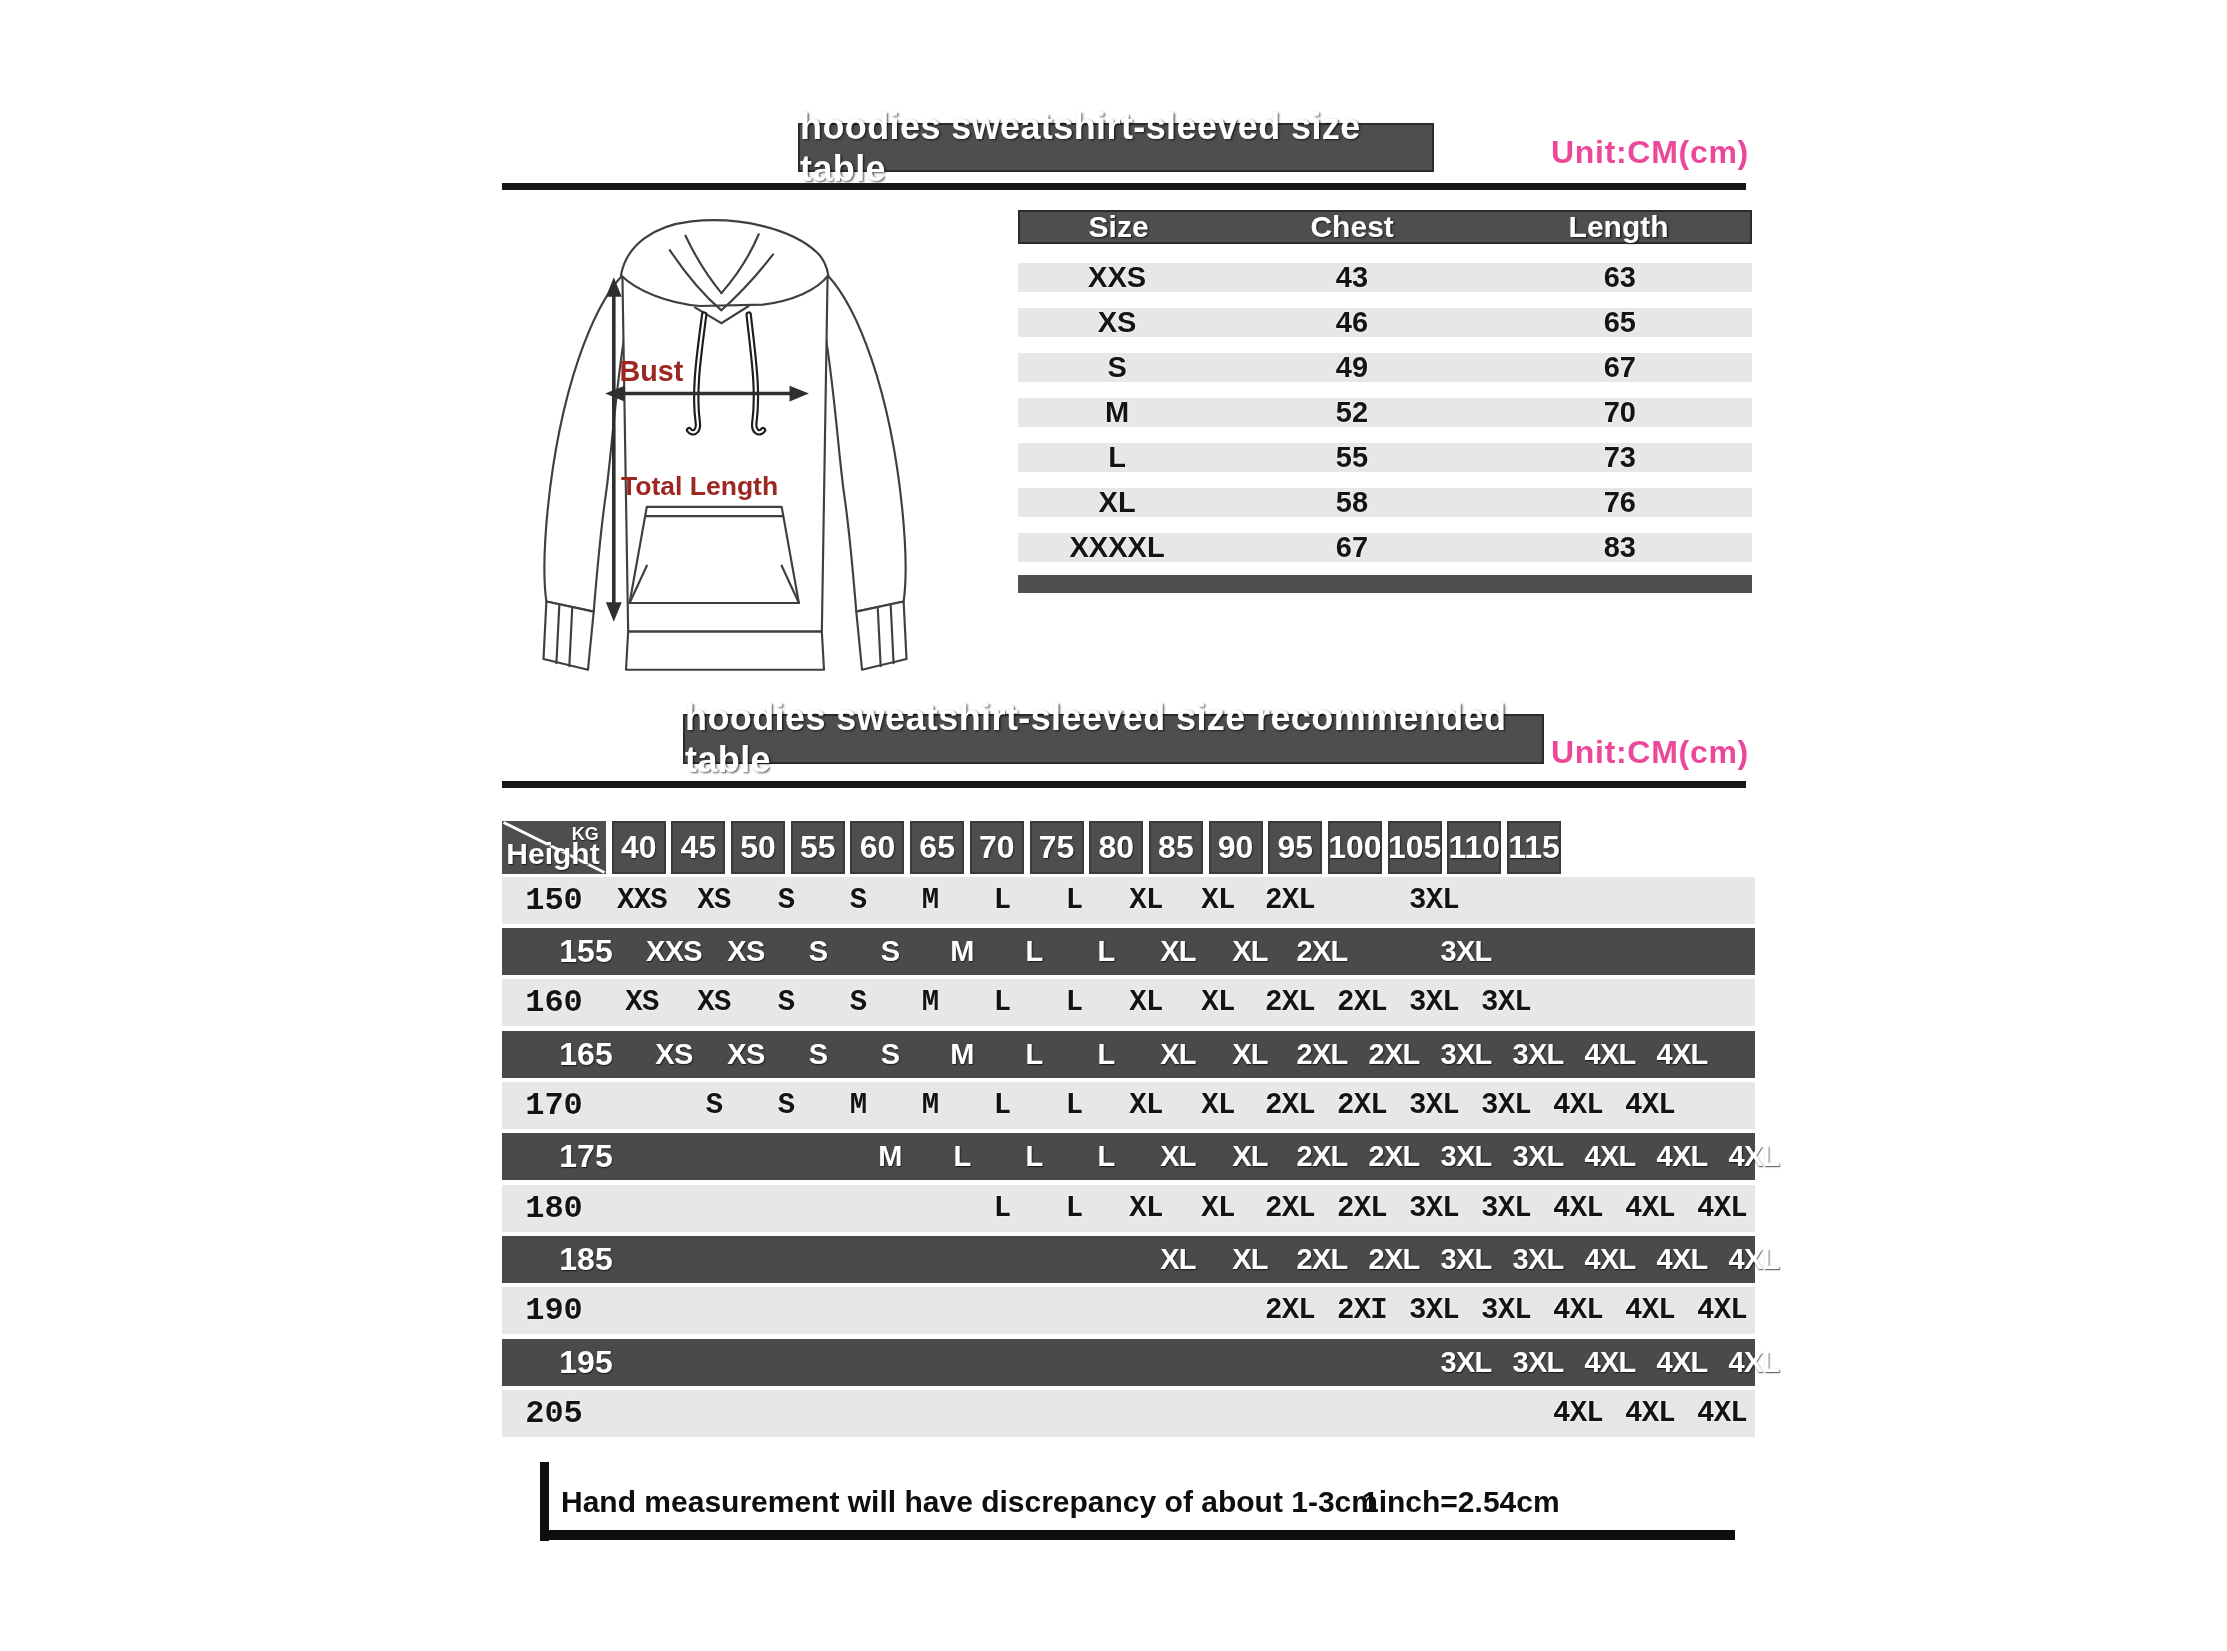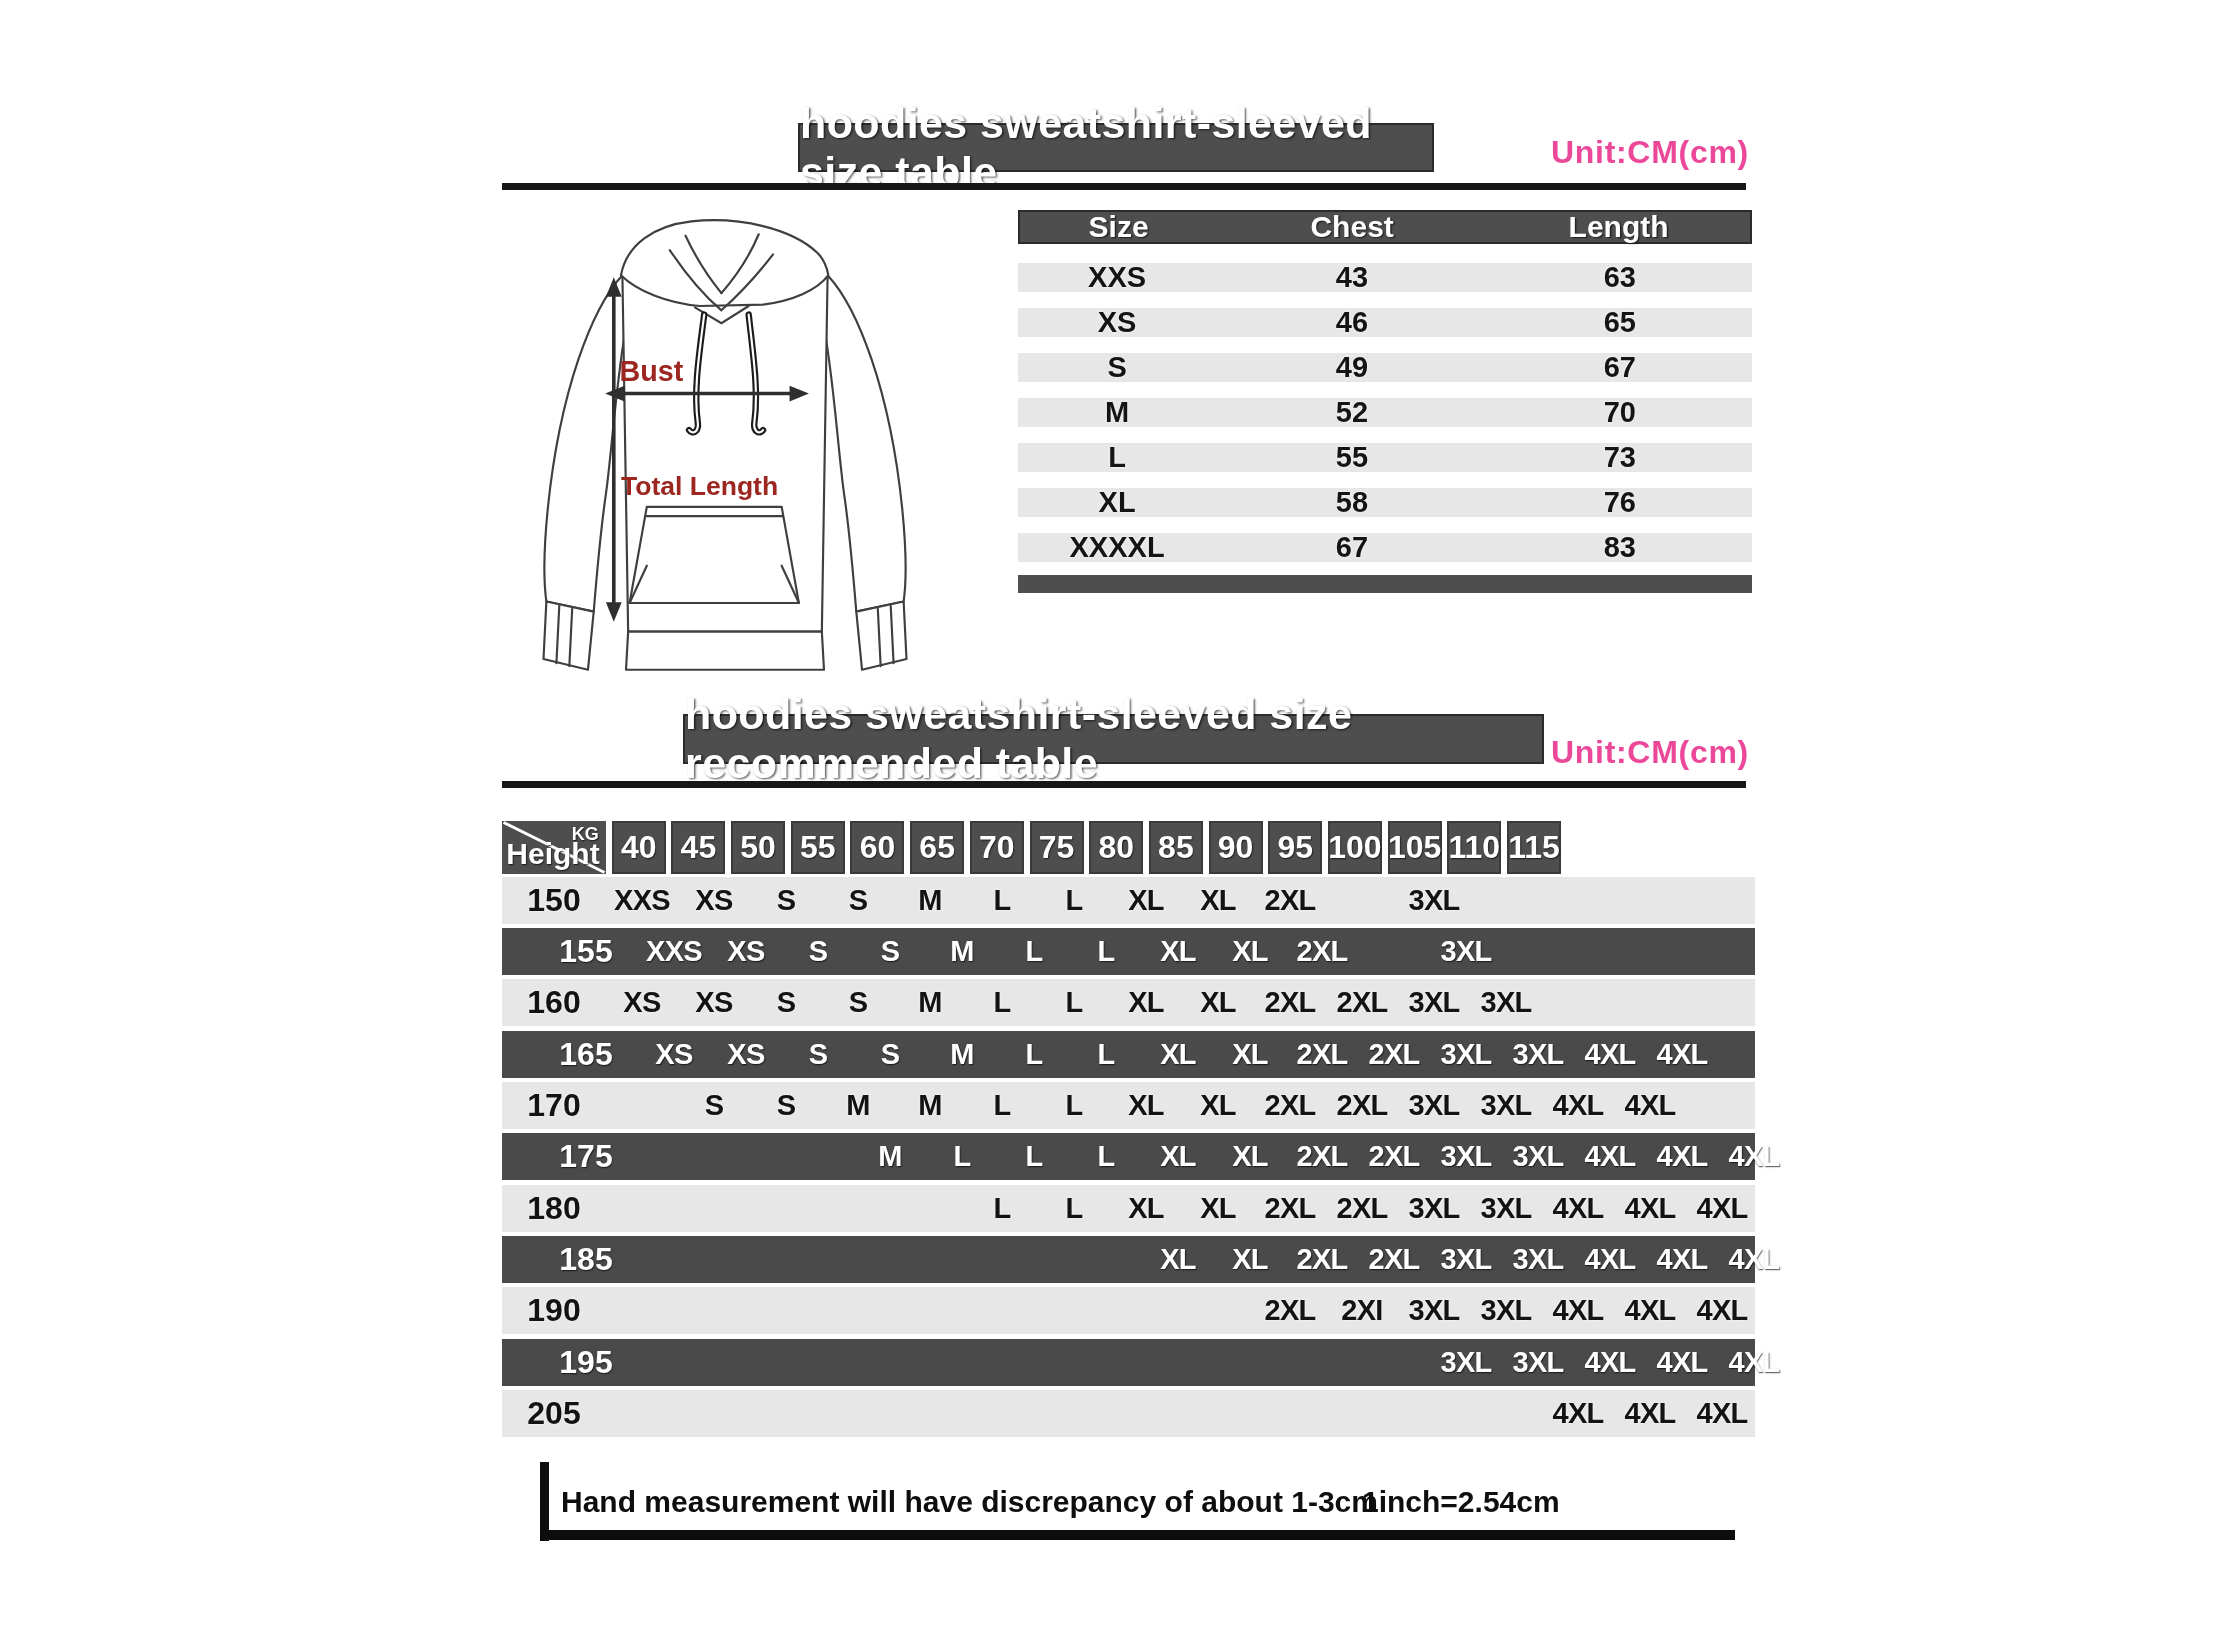--- a/index.html
+++ b/index.html
@@ -21,7 +21,7 @@
     box-sizing:border-box;
     display:flex;align-items:center;justify-content:center;
     color:#ffffff;
-    font-size:43px;
+    font-size:36px;
     text-shadow:1.4px 1.4px 2.2px rgba(0,0,0,.65);
     letter-spacing:0.4px;
   }

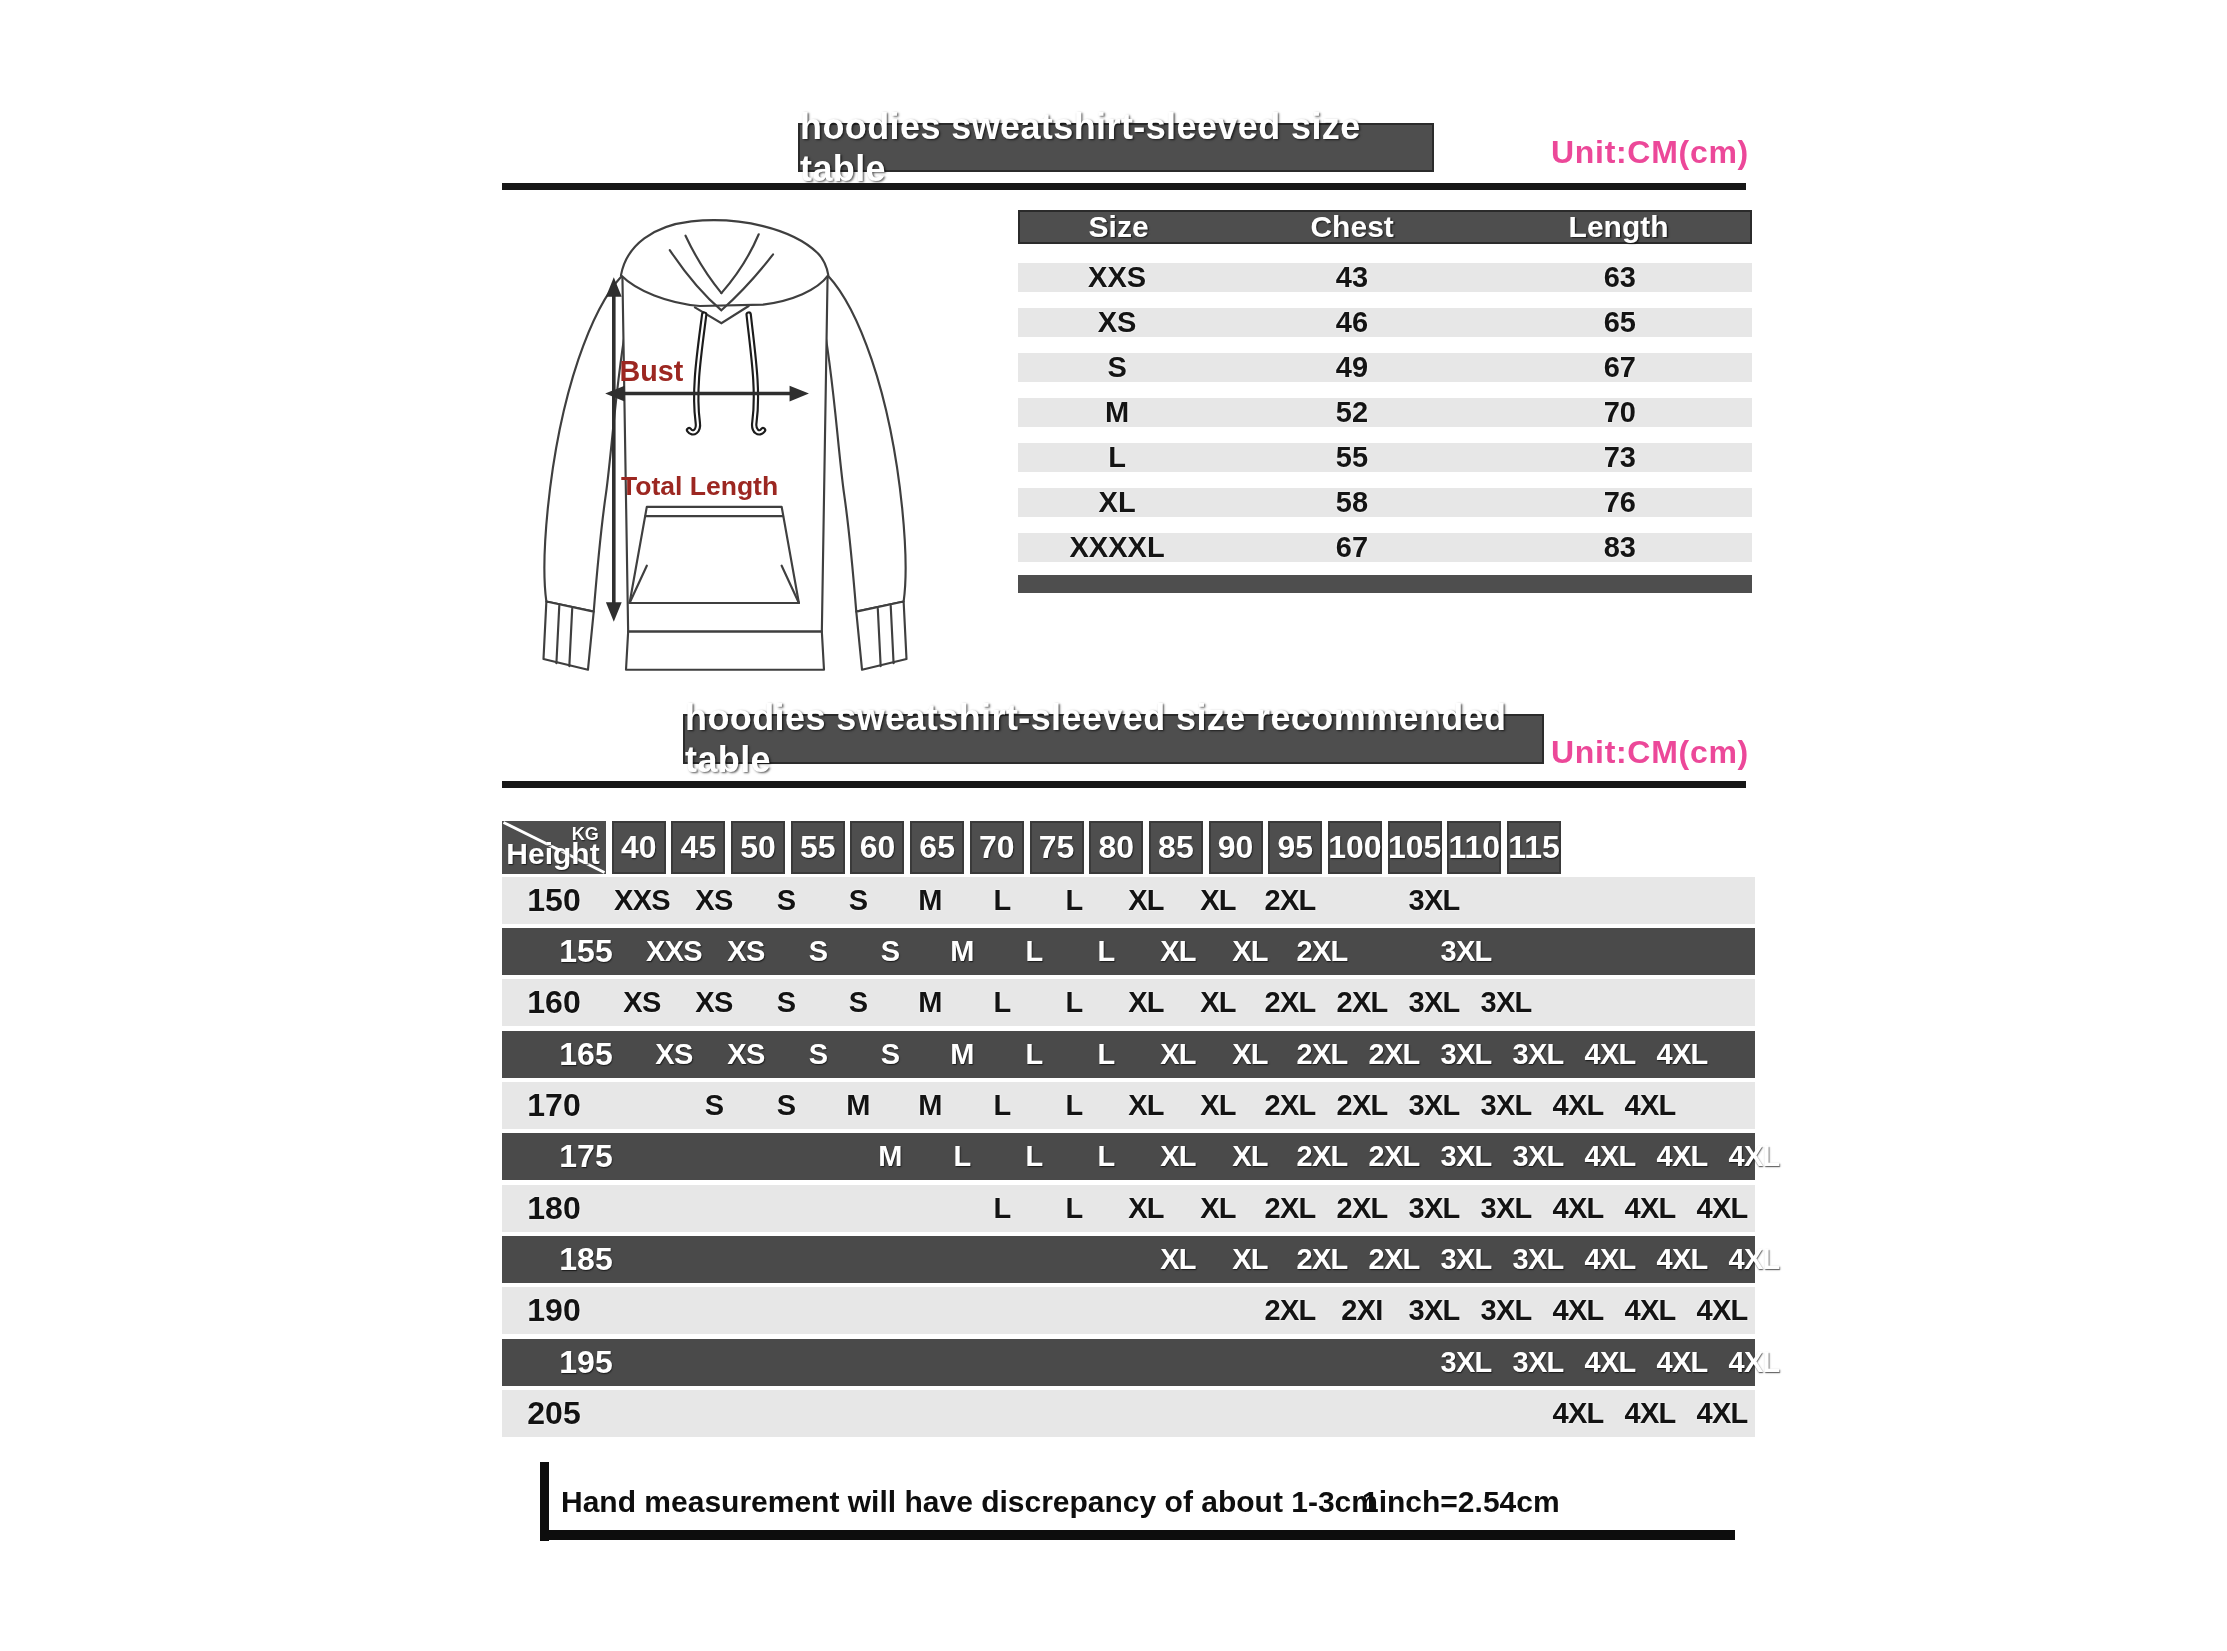--- a/index.html
+++ b/index.html
@@ -70,7 +70,7 @@
   }
   #matrix-rows{margin-top:2.9px;}
   .mx-row{display:flex;height:47px;margin-bottom:4.3px;align-items:center;}
-  .mx-row.light{background:#e7e7e7;color:#131313;}
+  .mx-row.light{background:#e7e7e7;color:#131313;font-family:Liberation Mono, monospace;}
   .mx-row.light .mx-cell,.mx-row.light .mx-label{text-shadow:0 0 2.2px #ffffff;}
   .mx-row.dark{background:#4a4a4a;color:#ffffff;padding-left:32px;}
   .mx-row.dark .mx-cell,.mx-row.dark .mx-label{text-shadow:0.7px 1.4px 1.4px rgba(0,0,0,.7);}

